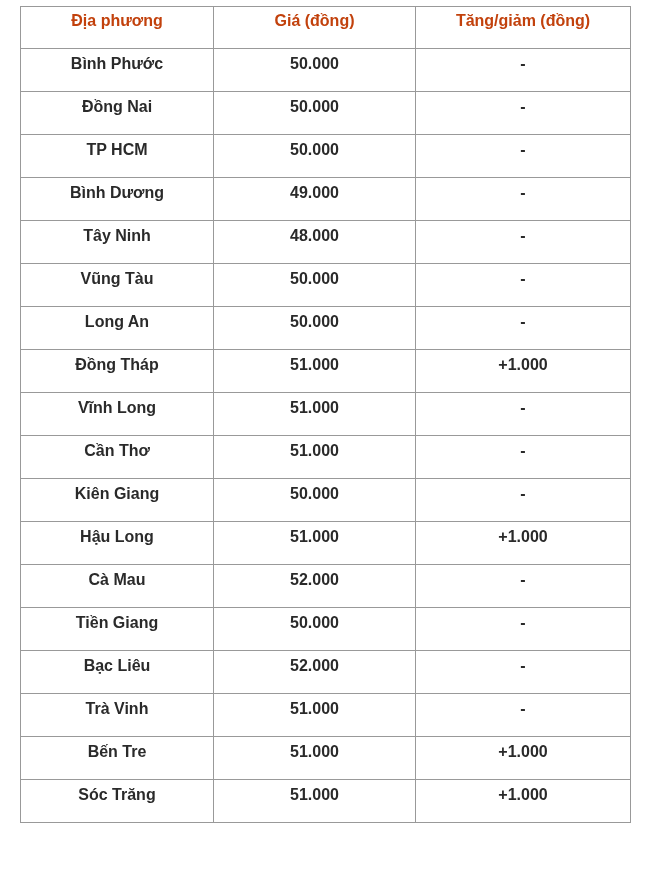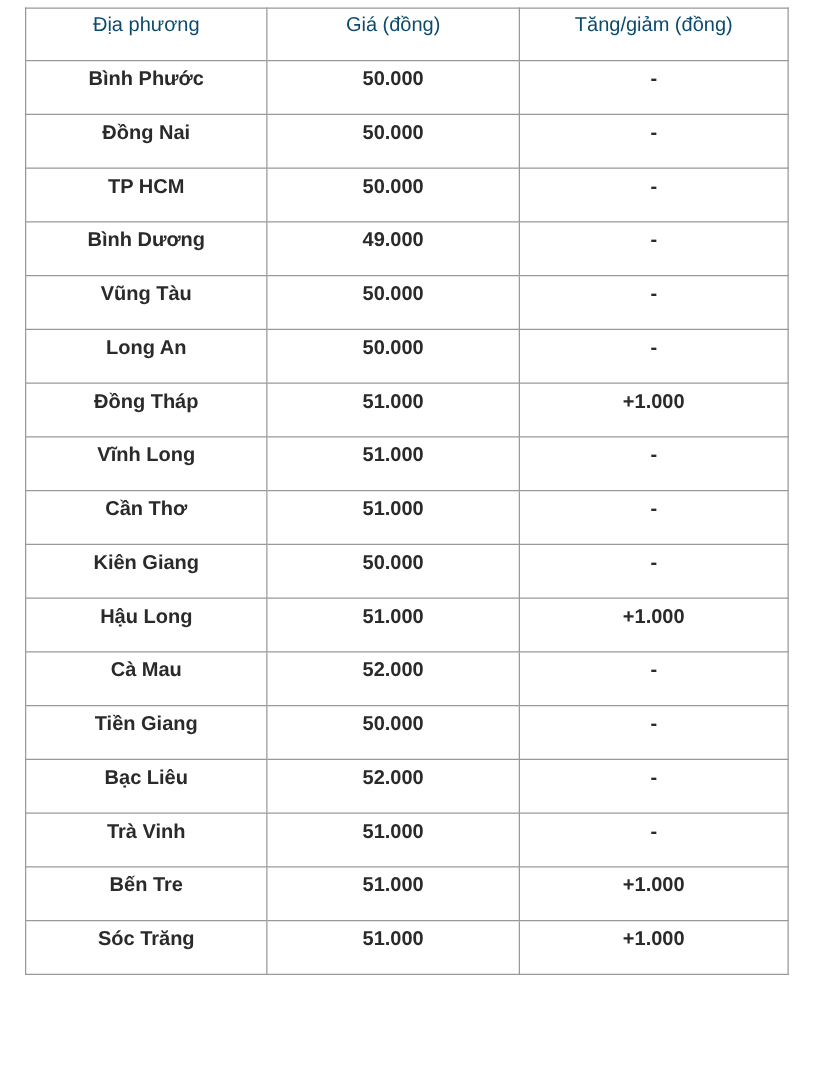--- a/index.html
+++ b/index.html
@@ -32,8 +32,8 @@
     }
     .price-table th {
       height: 42px;
-      font-weight: 400;
-      color: #0c4a6e;
+      font-weight: 700;
+      color: #c2410c;
       padding-top: 5px;
       box-sizing: border-box;
     }

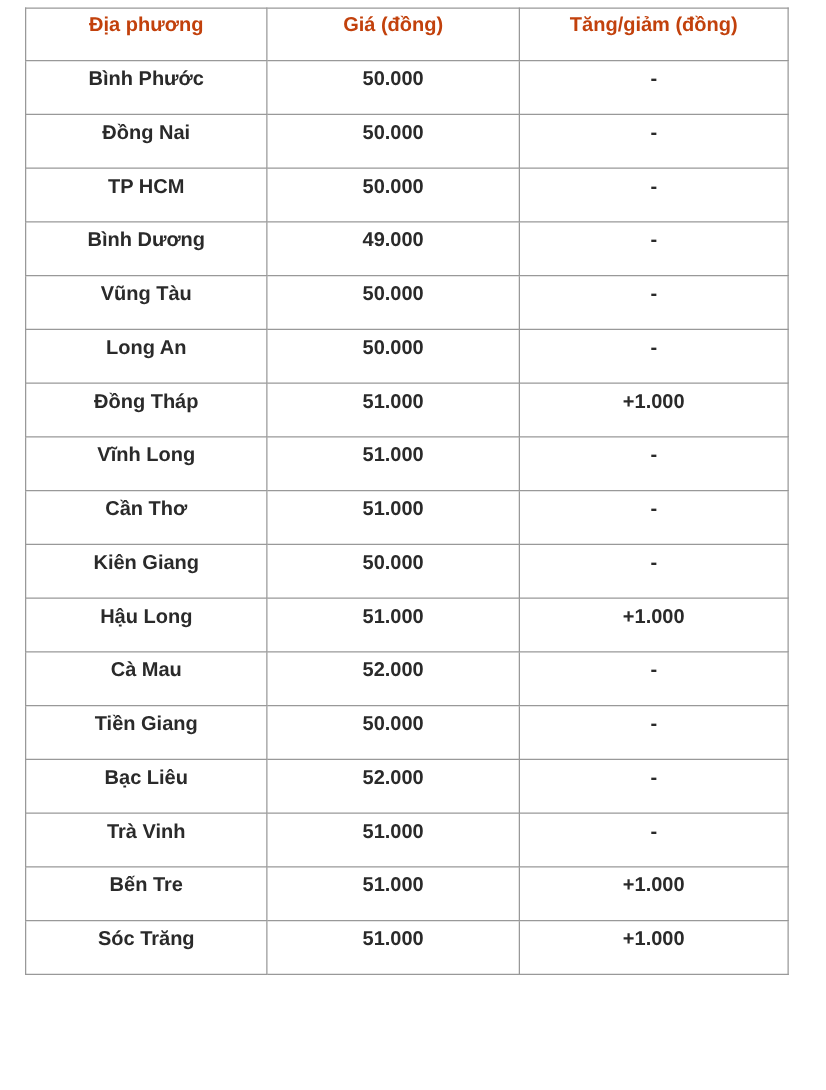--- a/index.html
+++ b/index.html
@@ -86,6 +86,11 @@
       <td>-</td>
     </tr>
     <tr>
+      <td>Tây Ninh</td>
+      <td>48.000</td>
+      <td>-</td>
+    </tr>
+    <tr>
       <td>Vũng Tàu</td>
       <td>50.000</td>
       <td>-</td>

